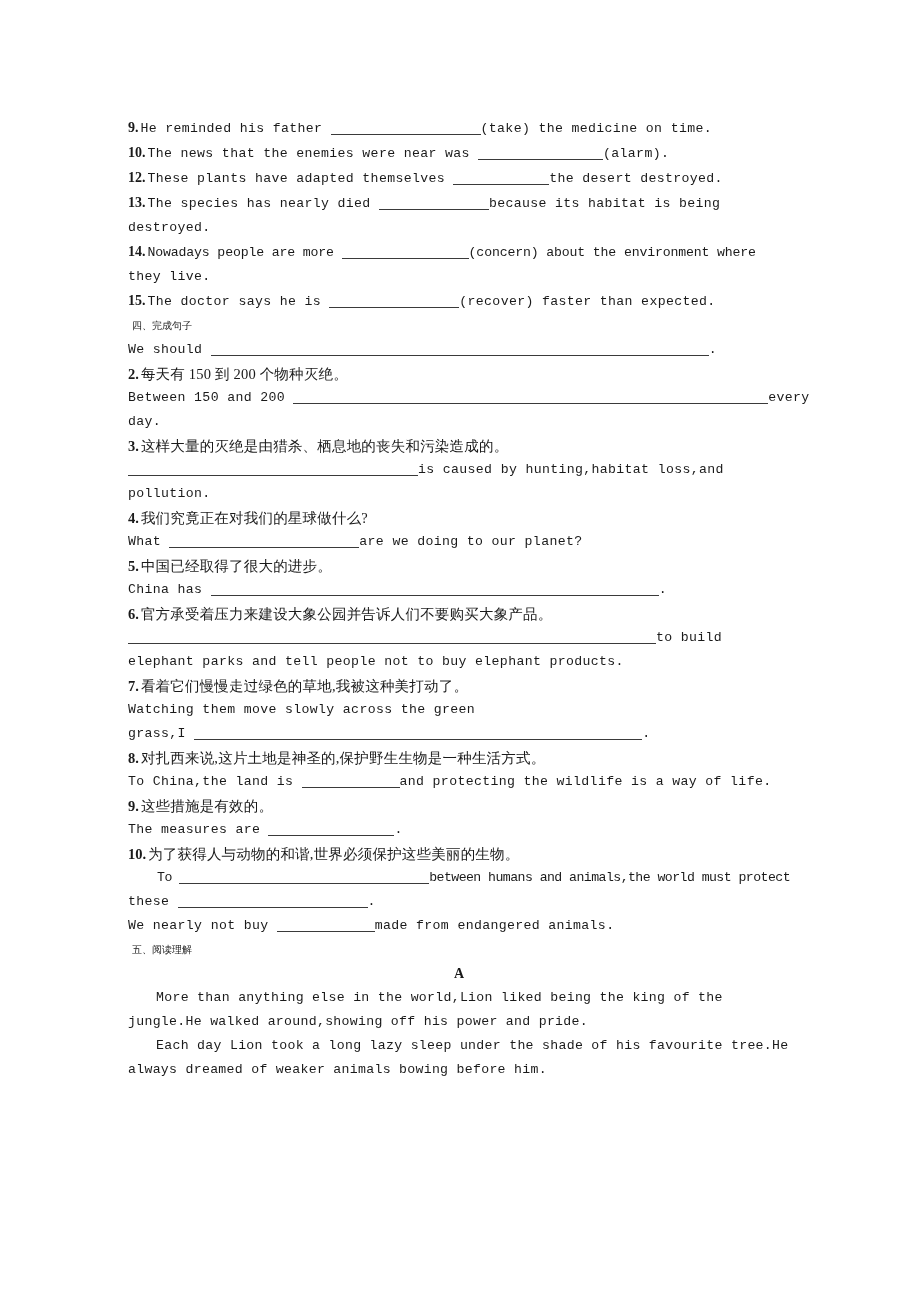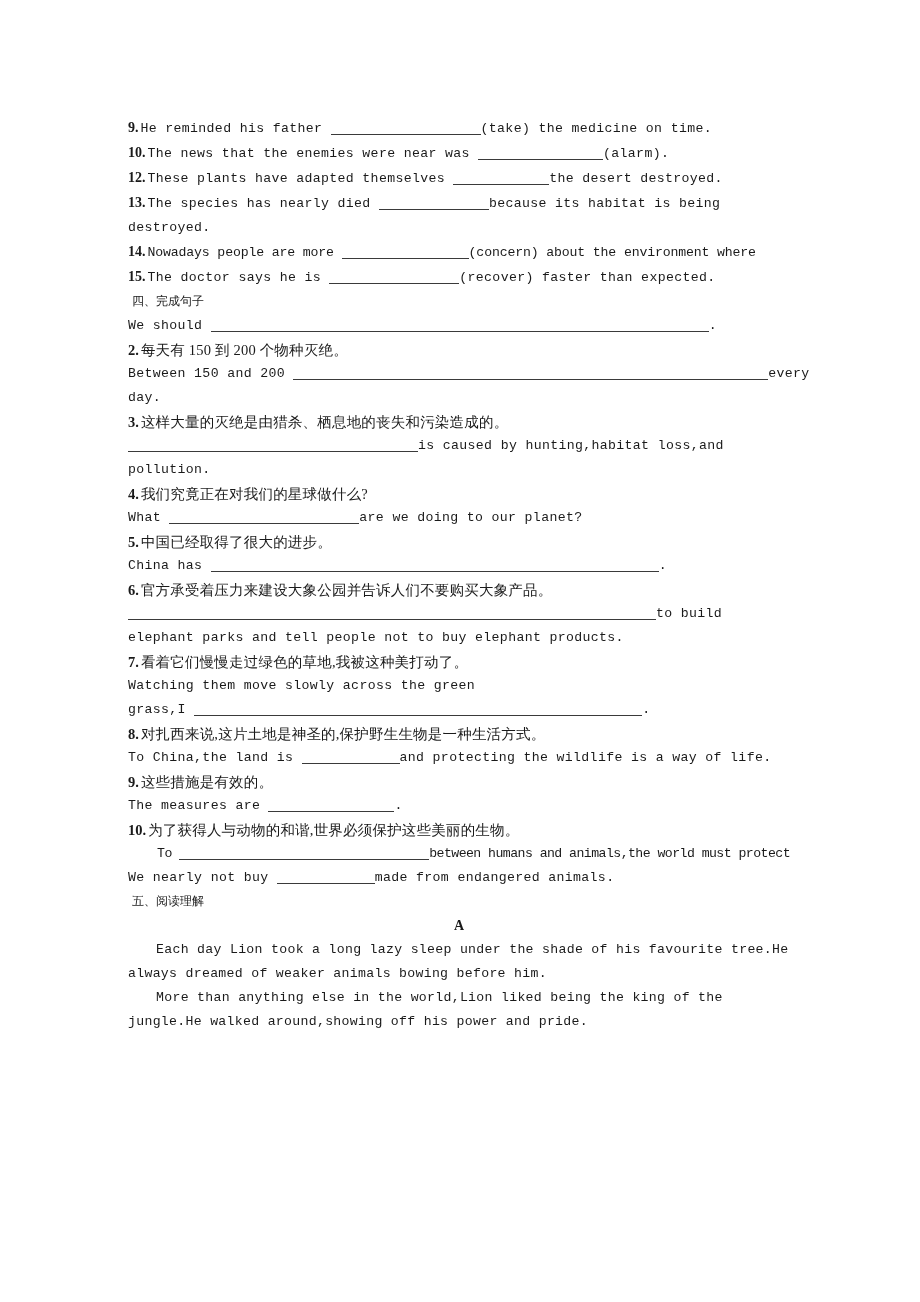--- a/index.html
+++ b/index.html
@@ -113,6 +113,7 @@
   <div class="ln tight">
     <span class="num">14.</span><span>Nowadays people are more </span><span class="blank" style="width:127px"></span><span>(concern) about the environment where</span>
   </div>
+  <div class="ln">they live.</div>
 
   <div class="ln">
     <span class="num">15.</span><span>The doctor says he is </span><span class="blank" style="width:130px"></span><span>(recover) faster than expected.</span>

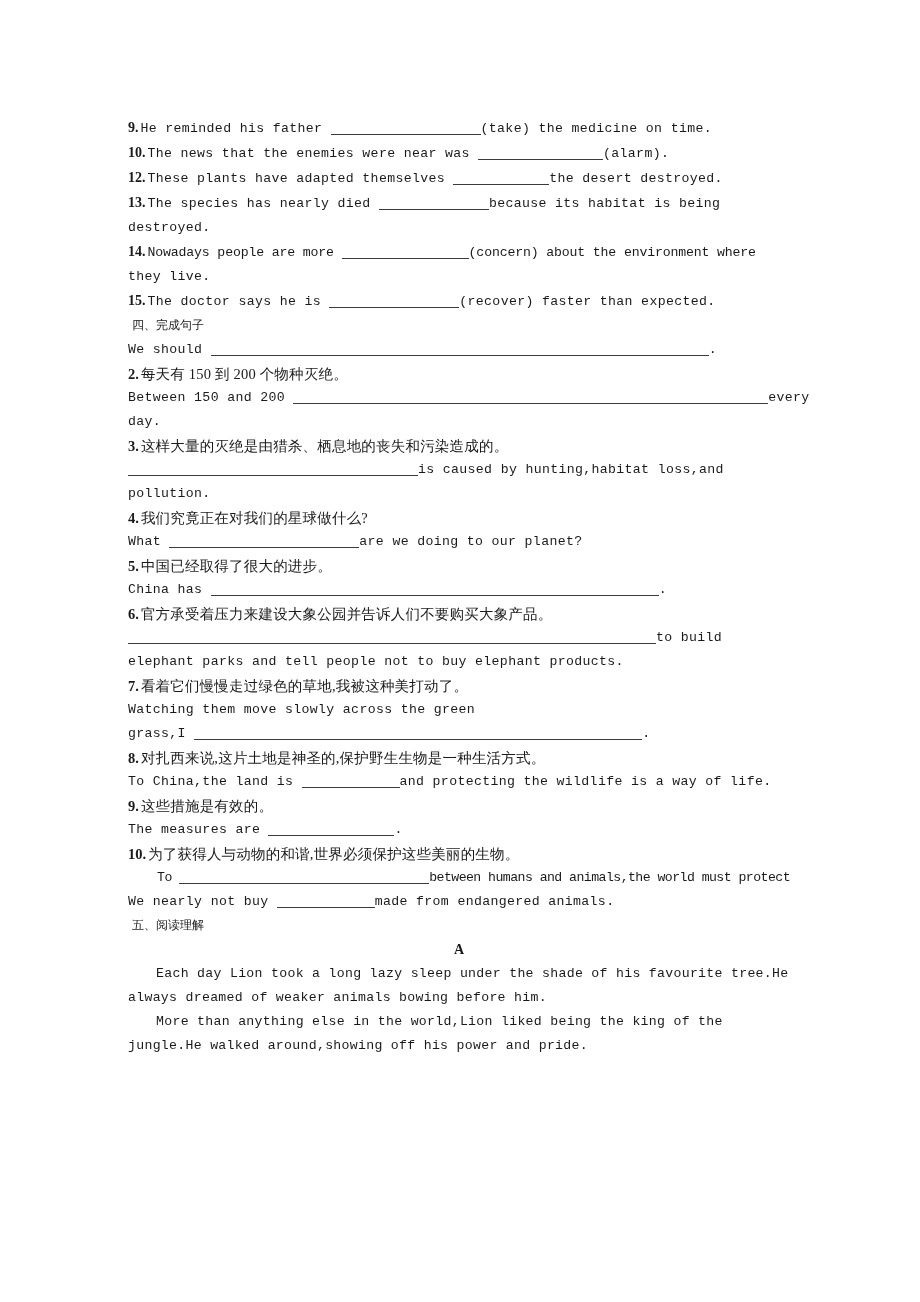--- a/index.html
+++ b/index.html
@@ -52,8 +52,8 @@
 
   
   .sec {
-    font-family: Liberation Mono, monospace;
-    font-size: 12px;
+    font-family: Liberation Sans, sans-serif;
+    font-size: 10px;
     line-height: 24px;
     padding-left: 4px;
     white-space: nowrap;

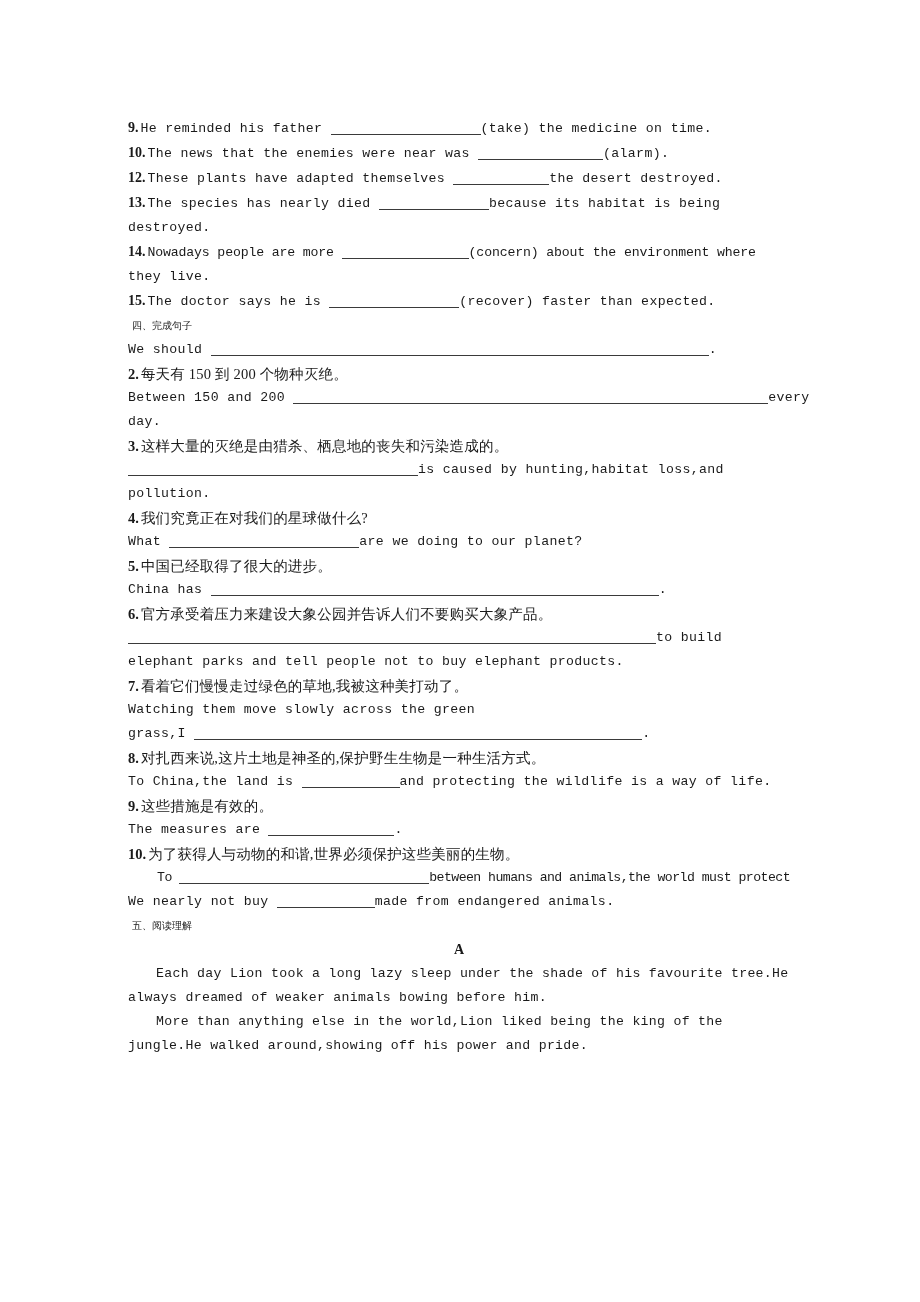--- a/index.html
+++ b/index.html
@@ -191,6 +191,9 @@
   <div class="ln vtight">
     <span>To </span><span class="blank" style="width:250px"></span><span>between humans and animals,the world must protect</span>
   </div>
+  <div class="ln">
+    <span>these </span><span class="blank" style="width:190px"></span><span>.</span>
+  </div>
 
   <div class="ln">
     <span>We nearly not buy </span><span class="blank" style="width:98px"></span><span>made from endangered animals.</span>

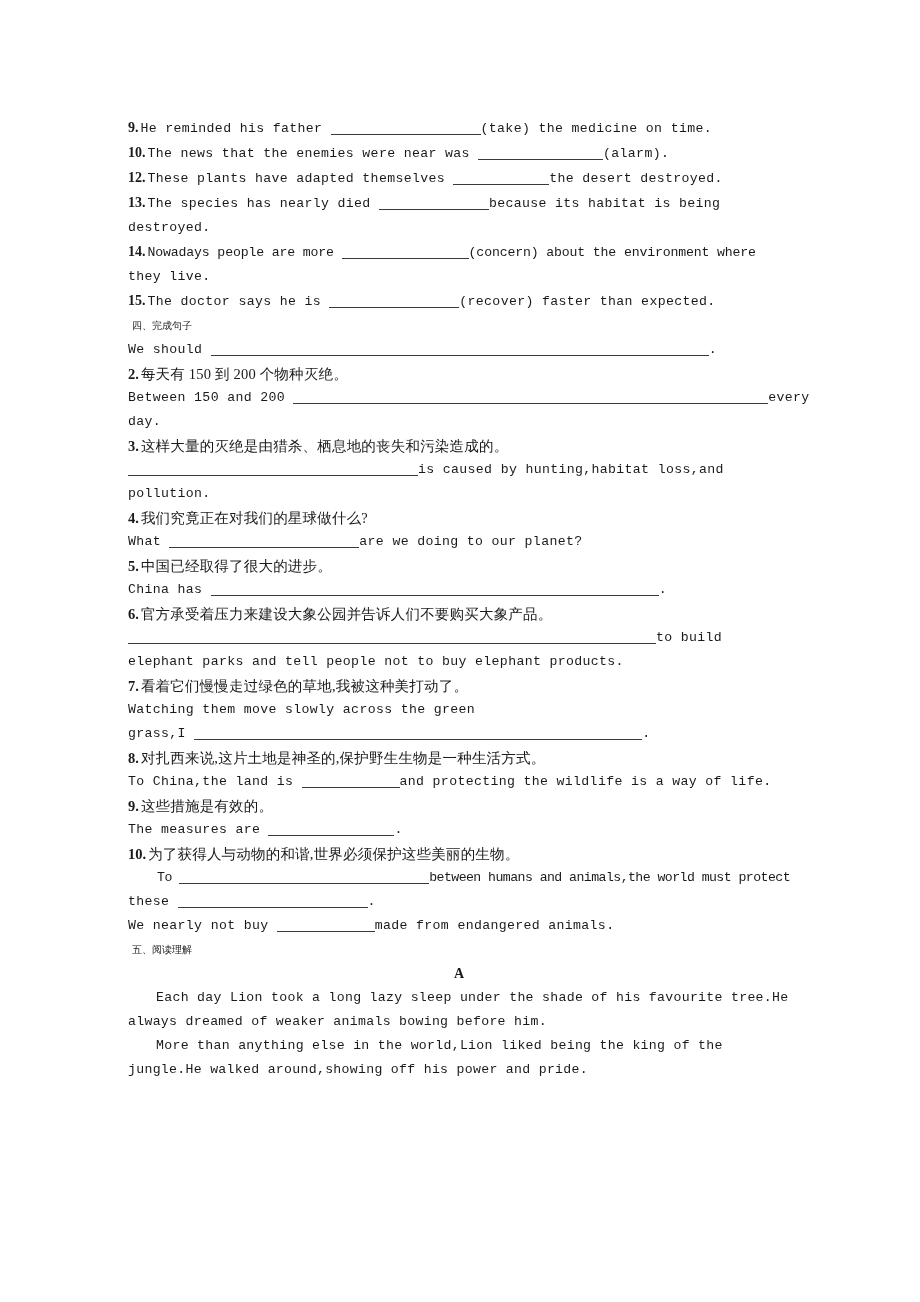--- a/index.html
+++ b/index.html
@@ -203,8 +203,8 @@
 
   <div class="center">A</div>
 
+  <div class="para">More than anything else in the world,Lion liked being the king of the jungle.He walked around,showing off his power and pride.</div>
   <div class="para">Each day Lion took a long lazy sleep under the shade of his favourite tree.He always dreamed of weaker animals bowing before him.</div>
-  <div class="para">More than anything else in the world,Lion liked being the king of the jungle.He walked around,showing off his power and pride.</div>
 
 </div>
 

